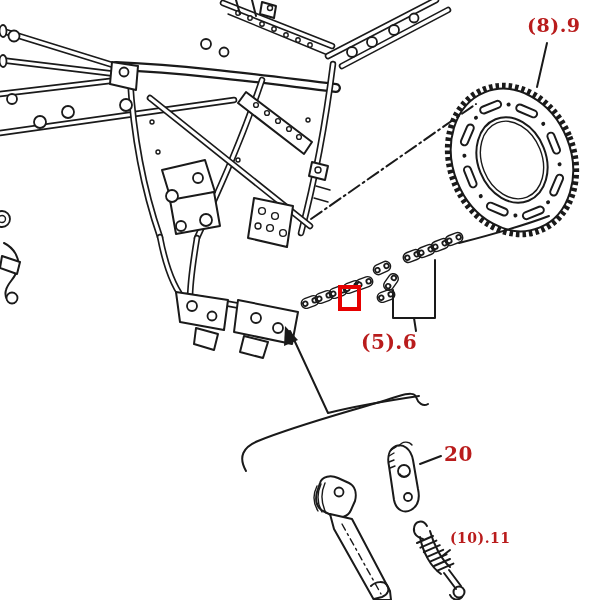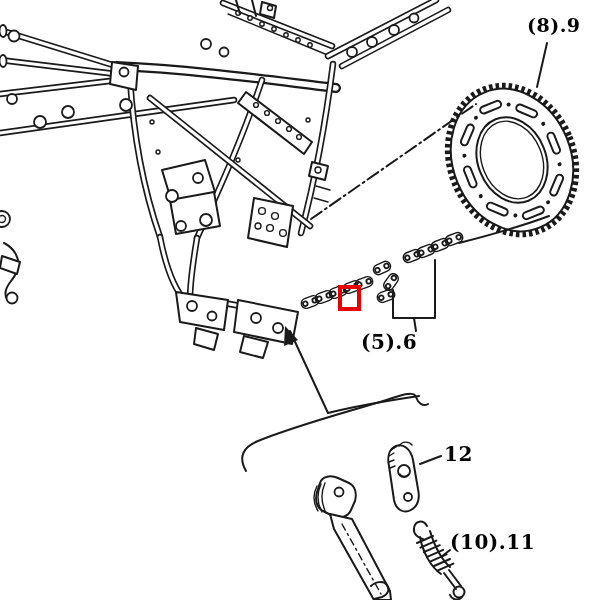--- a/index.html
+++ b/index.html
@@ -6,7 +6,7 @@
   .stage{position:relative;width:600px;height:600px;background:#ffffff;overflow:hidden;
          font-family:"DejaVu Serif", serif;}
   .stage svg{position:absolute;left:0;top:0;}
-  .lbl{position:absolute;font-weight:700;color:#000000;white-space:nowrap;letter-spacing:.5px;}
+  .lbl{position:absolute;font-weight:700;color:#b91c1c;white-space:nowrap;letter-spacing:.5px;}
   .lbl-sprocket{left:527px;top:14px;font-size:19px;}
   .lbl-chain{left:361px;top:330px;font-size:20px;}
   .lbl-bracket{left:444px;top:442px;font-size:20px;}

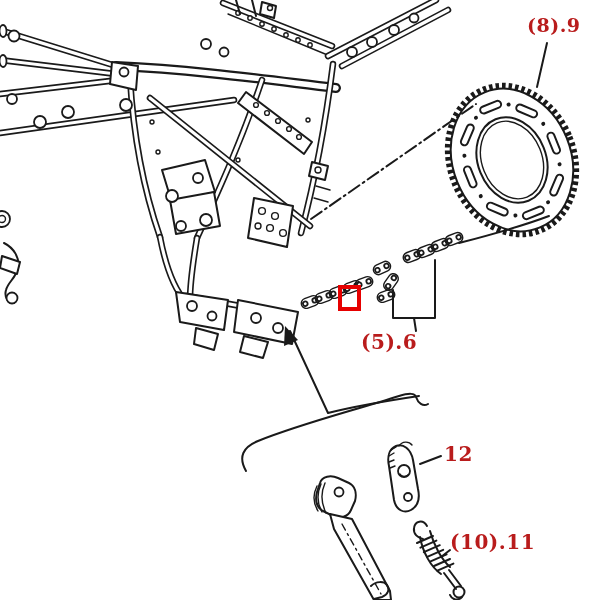--- a/index.html
+++ b/index.html
@@ -297,7 +297,7 @@
 
 <div class="lbl lbl-sprocket">(8).9</div>
 <div class="lbl lbl-chain">(5).6</div>
-<div class="lbl lbl-bracket">12</div>
+<div class="lbl lbl-bracket">20</div>
 <div class="lbl lbl-spring">(10).11</div>
 
 <div class="hl"></div>

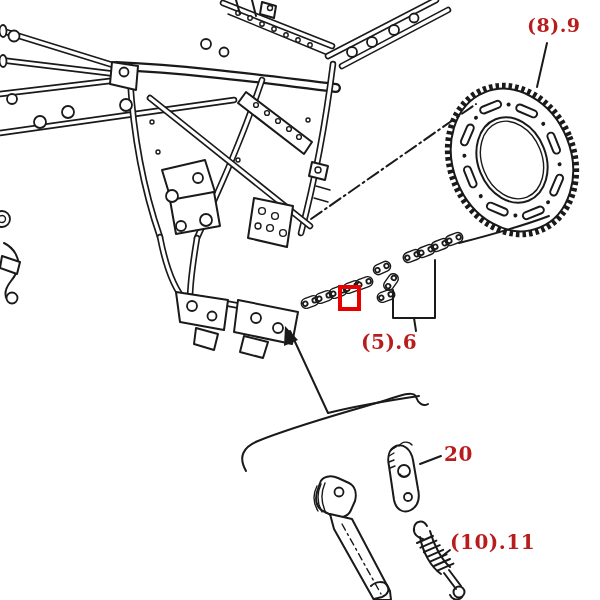--- a/index.html
+++ b/index.html
@@ -10,7 +10,7 @@
   .lbl-sprocket{left:527px;top:14px;font-size:19px;}
   .lbl-chain{left:361px;top:330px;font-size:20px;}
   .lbl-bracket{left:444px;top:442px;font-size:20px;}
-  .lbl-spring{left:450px;top:530px;font-size:20px;}
+  .lbl-spring{left:450px;top:530px;font-size:14px;}
   .hl{position:absolute;left:338px;top:285px;width:23px;height:26px;
       box-sizing:border-box;border:4px solid #e60000;}
   

